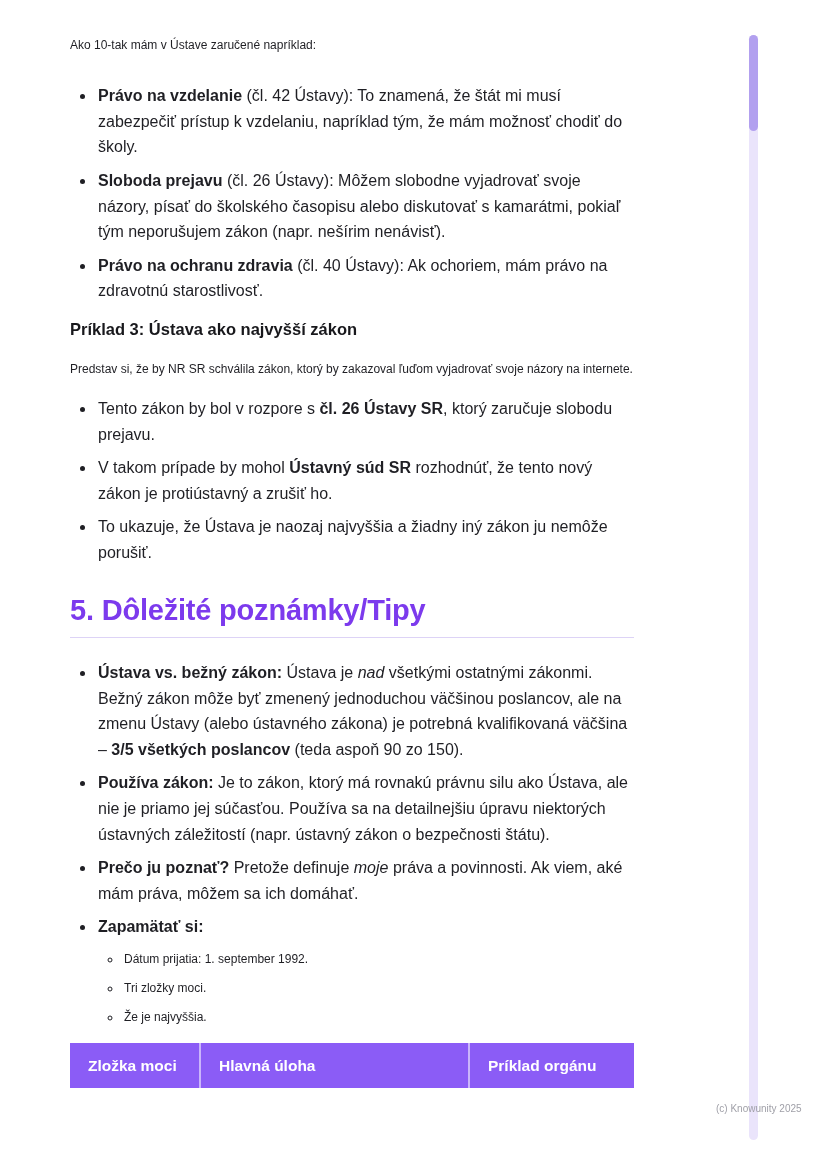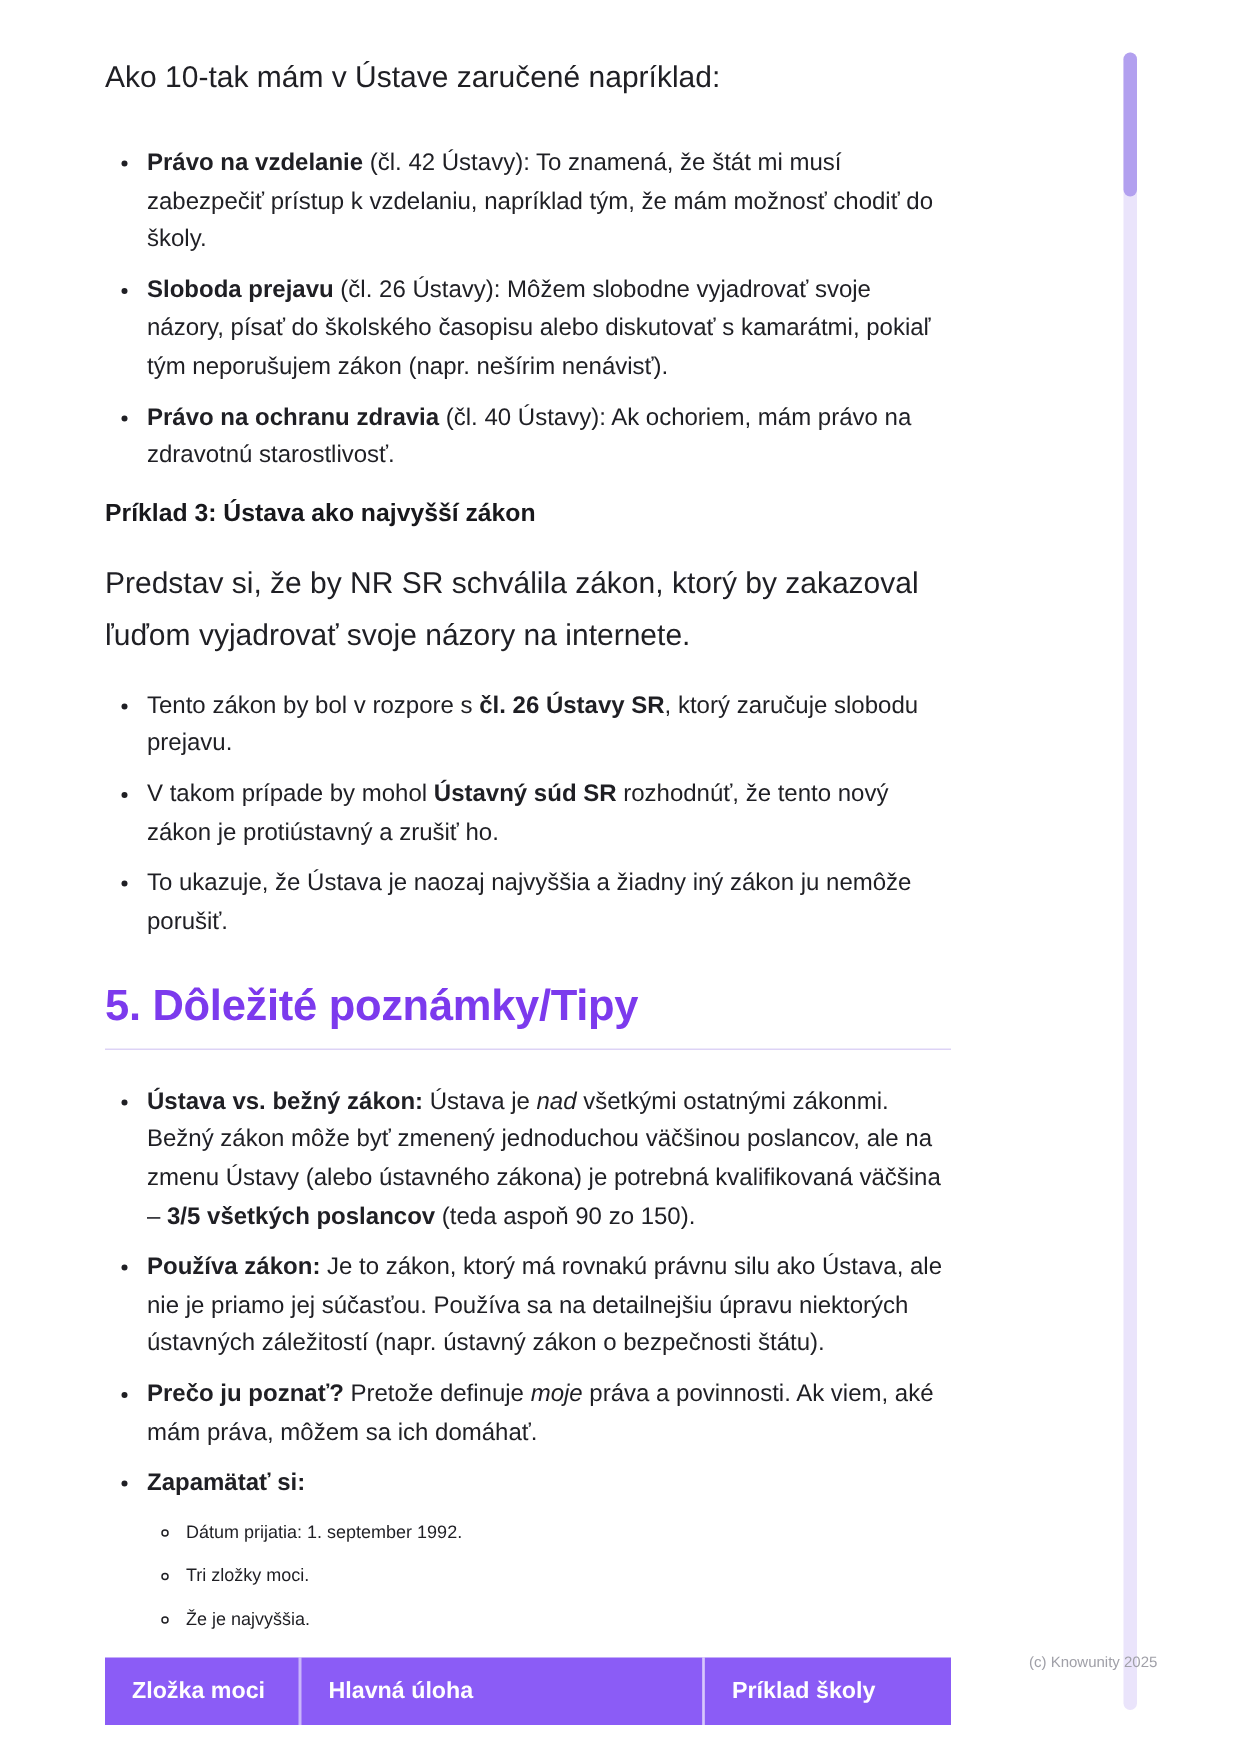--- a/index.html
+++ b/index.html
@@ -11,7 +11,7 @@
     font-family:"Liberation Sans","DejaVu Sans",sans-serif;
   }
   .content { position:absolute; left:70px; top:0; width:564px; }
-  .intro { margin:36px 0 0; font-size:20px; line-height:1.6; }
+  .intro { margin:36px 0 0; font-size:12px; line-height:1.6; }
   ul.bullet-list { margin:28px 0 0; padding-left:26px; list-style:disc; }
   ul.bullet-list > li { font-size:16px; line-height:1.6; margin-bottom:8px; padding-left:2px; }
   ul.bullet-list > li:last-child { margin-bottom:0; }

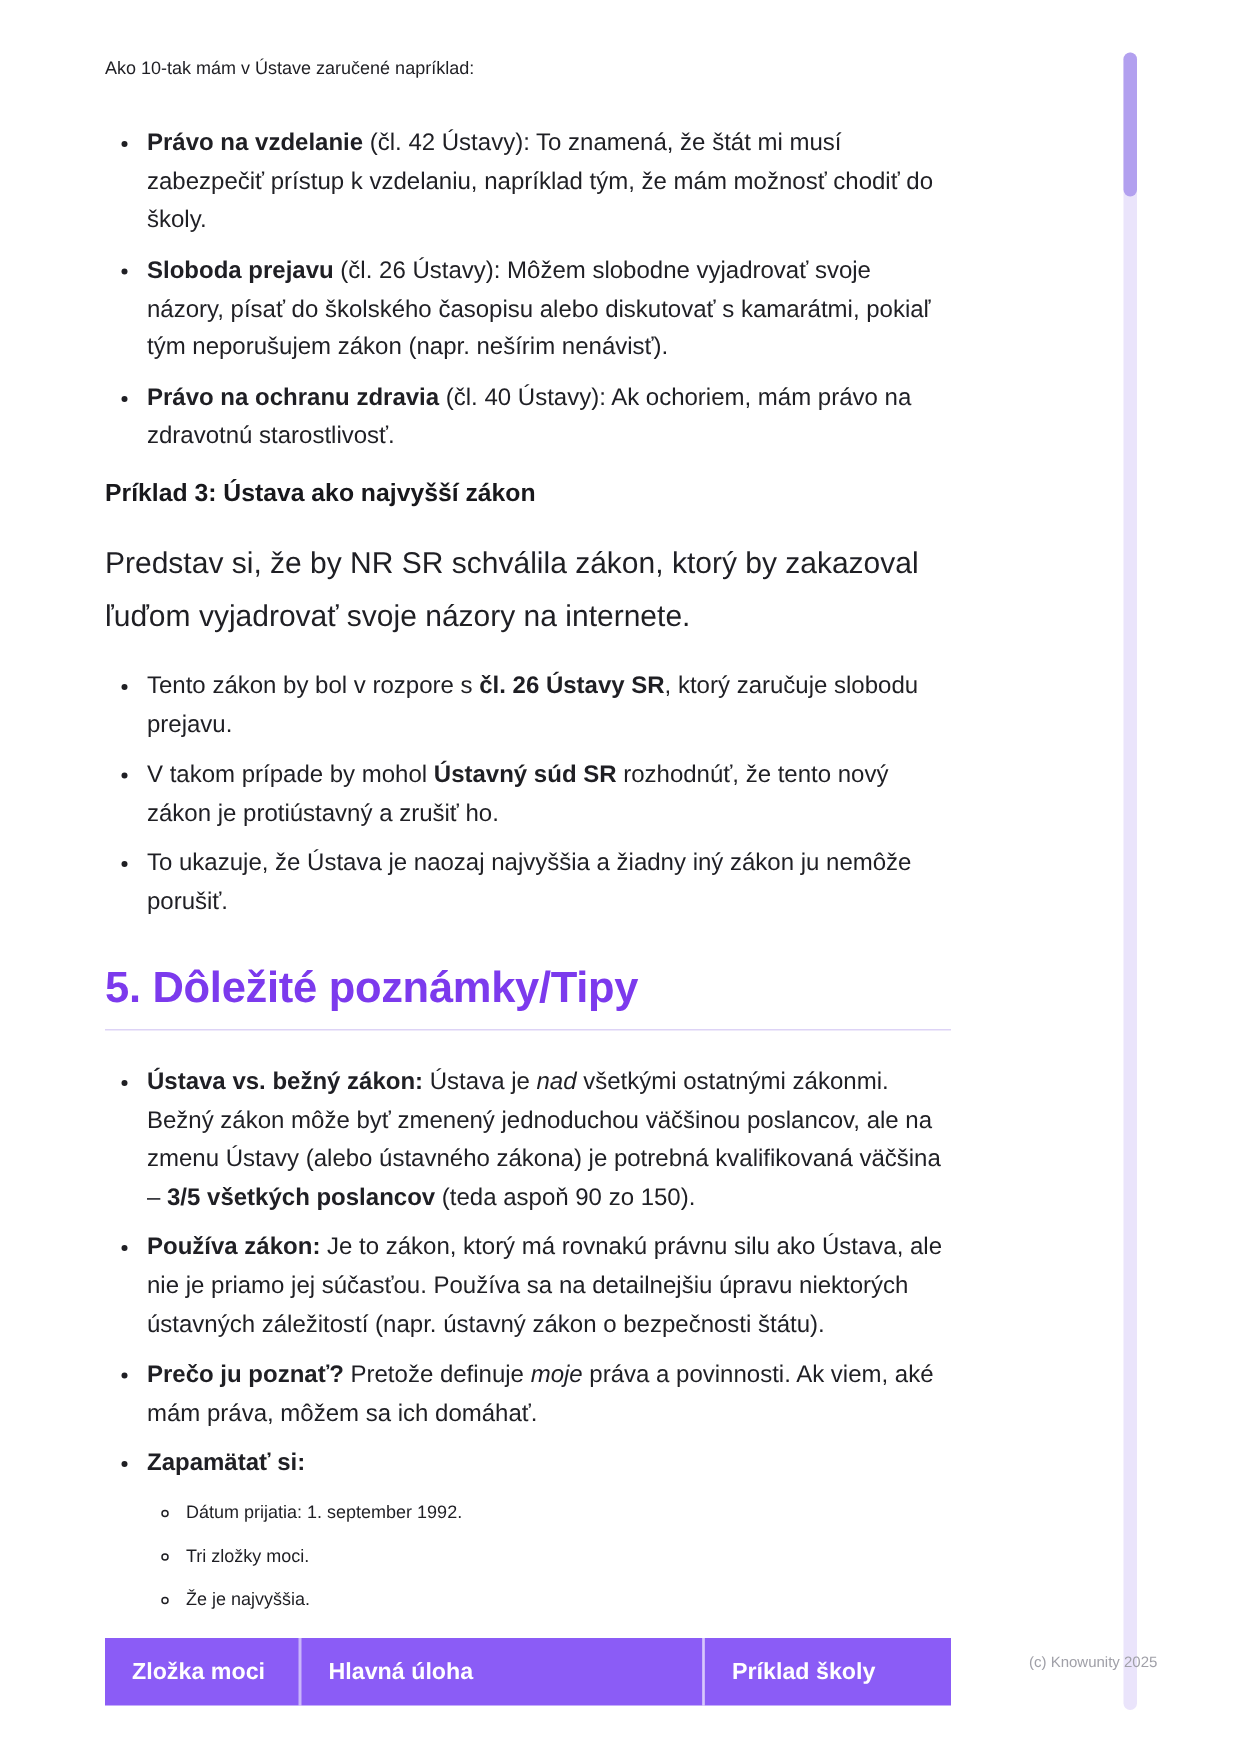--- a/index.html
+++ b/index.html
@@ -20,7 +20,7 @@
   .b { font-weight:700; }
   .i { font-style:italic;text-align:right; }
   .sub-heading { margin:14px 0 0; font-size:16.5px; font-weight:700; line-height:1.4; color:#18181c; }
-  .para { margin:18px 0 0; font-size:20px; line-height:1.75; }
+  .para { margin:18px 0 0; font-size:12px; line-height:1.75; }
   .section-heading { margin:28px 0 0; font-size:29px; line-height:1.15; font-weight:700; color:var(--accent); letter-spacing:-0.2px; }
   .divider { border:none; border-top:1px solid #DDD3F6; margin:10px 0 0; }
   ul.sub-list { list-style:circle; margin:10px 0 0; padding-left:24px; }

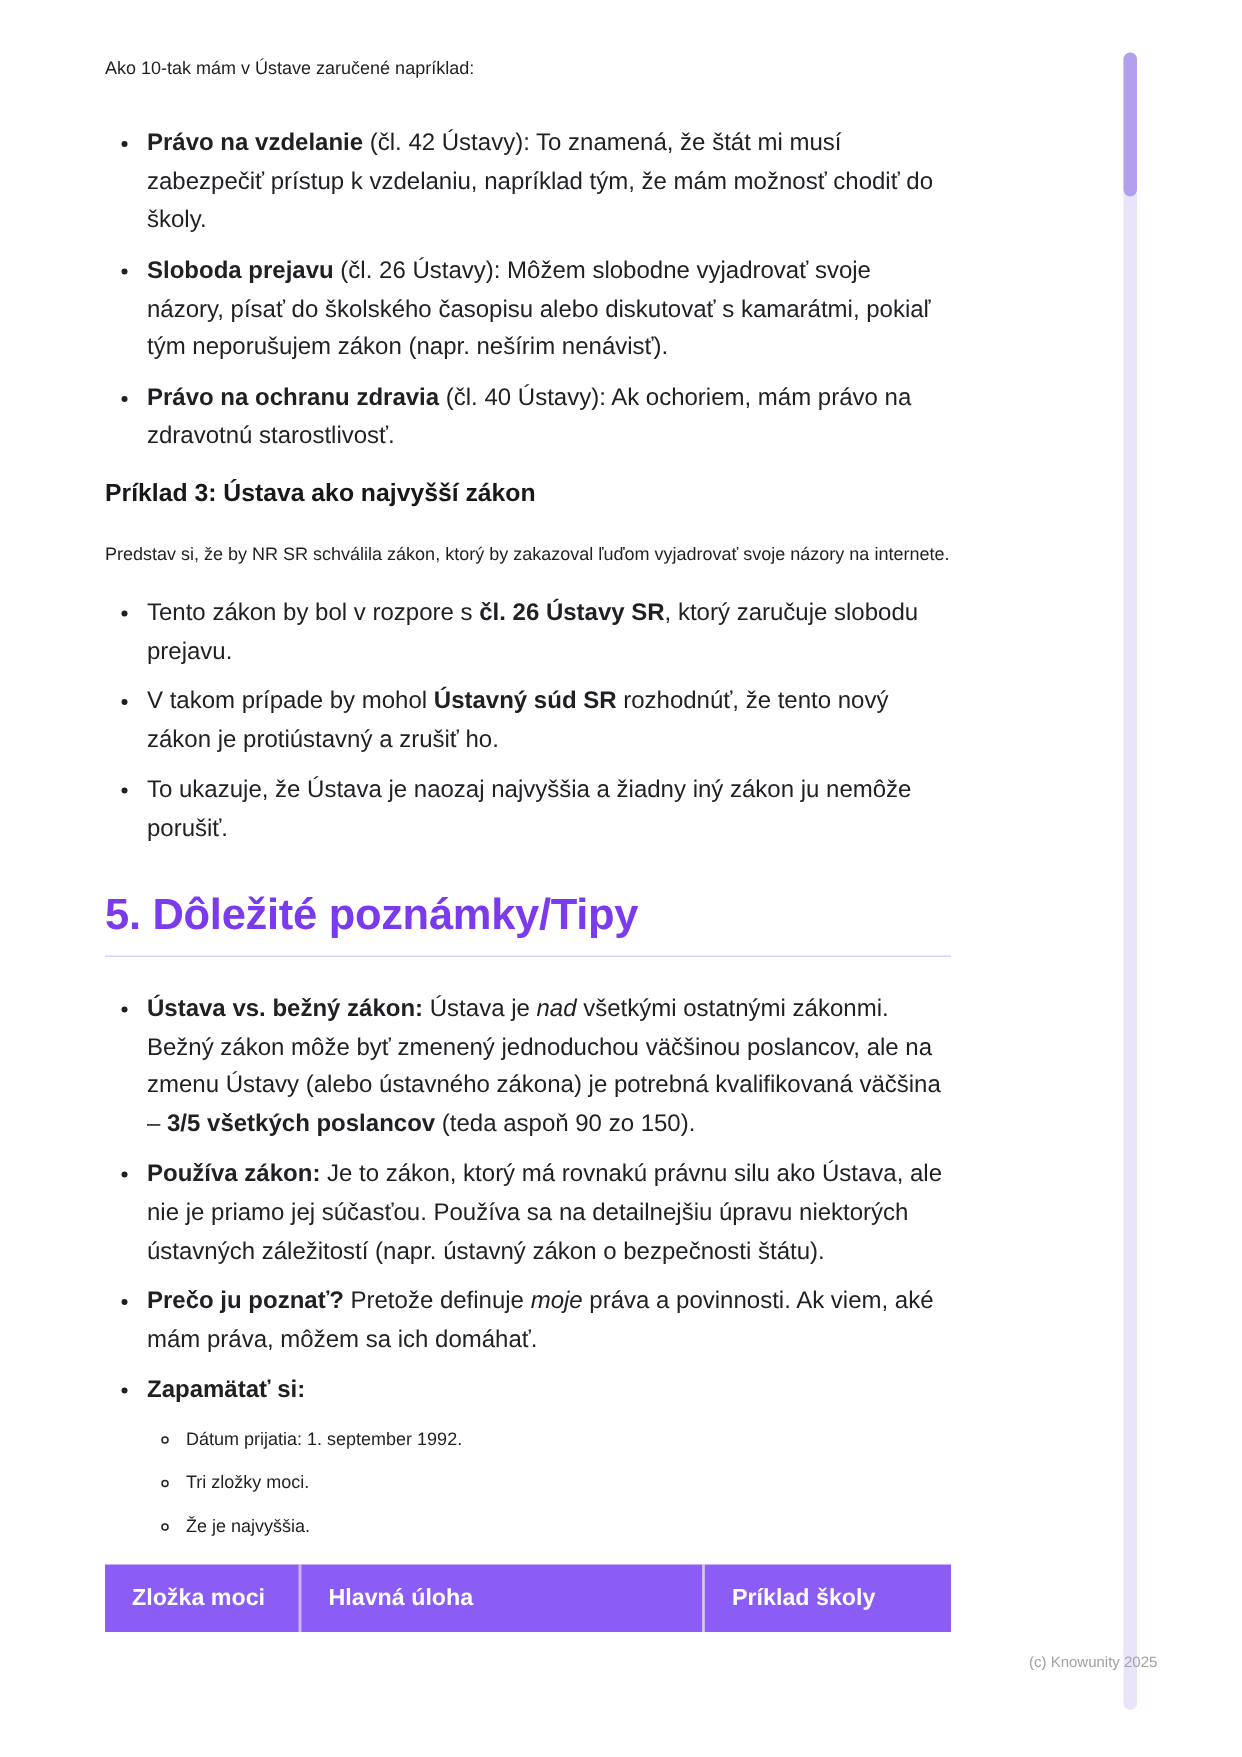--- a/index.html
+++ b/index.html
@@ -84,7 +84,7 @@
       <tr>
         <th class="col-1">Zložka moci</th>
         <th class="col-2">Hlavná úloha</th>
-        <th>Príklad školy</th>
+        <th>Príklad orgánu</th>
       </tr>
     </thead>
   </table>

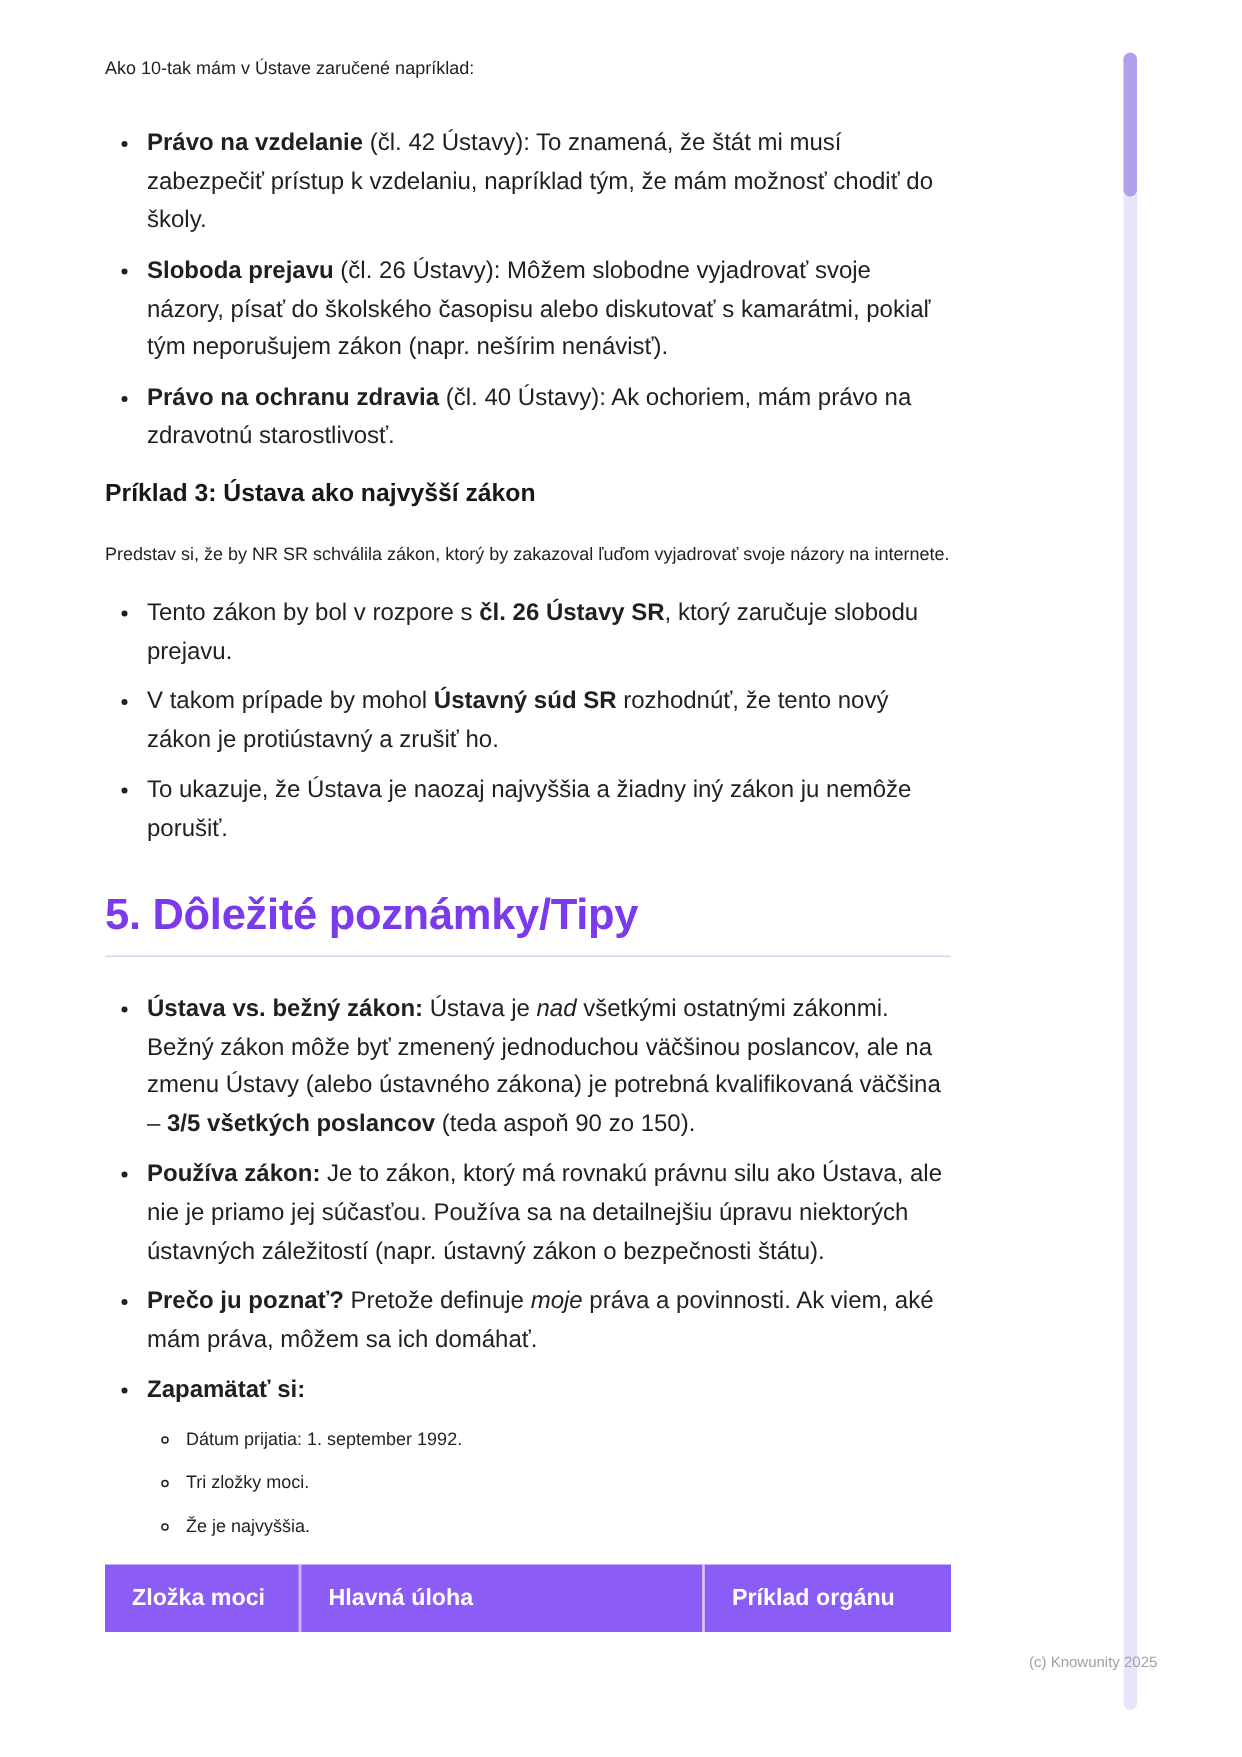--- a/index.html
+++ b/index.html
@@ -40,7 +40,7 @@
     background:var(--track); border-radius:5px;
   }
   .scrollbar-thumb { width:9px; height:96px; background:var(--thumb); border-radius:5px; }
-  .watermark { position:absolute; left:686px; top:1103px; font-size:10px; color:#A0A0A8; z-index:2; white-space:nowrap; }
+  .watermark { position:absolute; left:716px; top:1103px; font-size:10px; color:#A0A0A8; z-index:2; white-space:nowrap; }
 </style>
 </head>
 <body>

